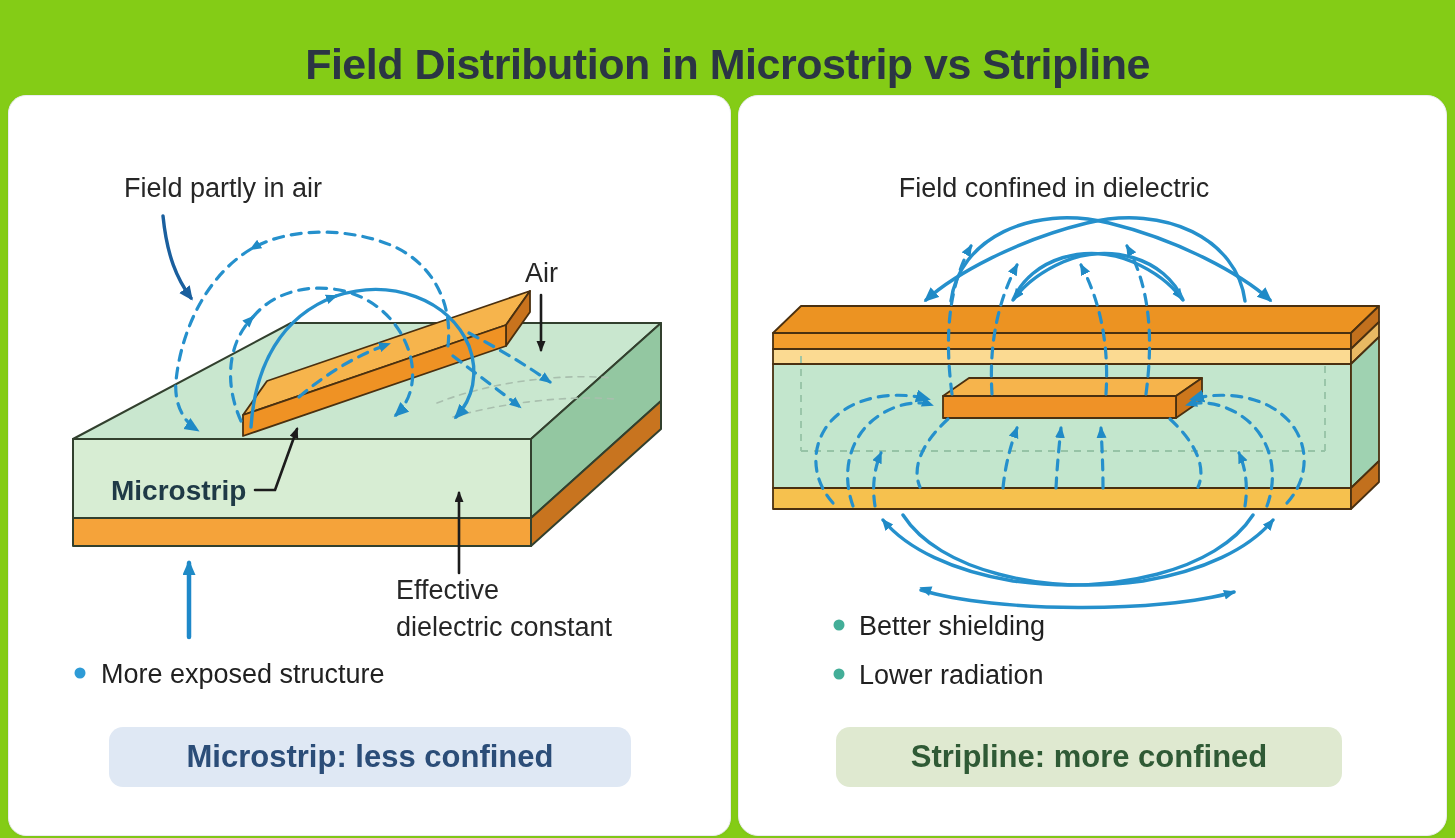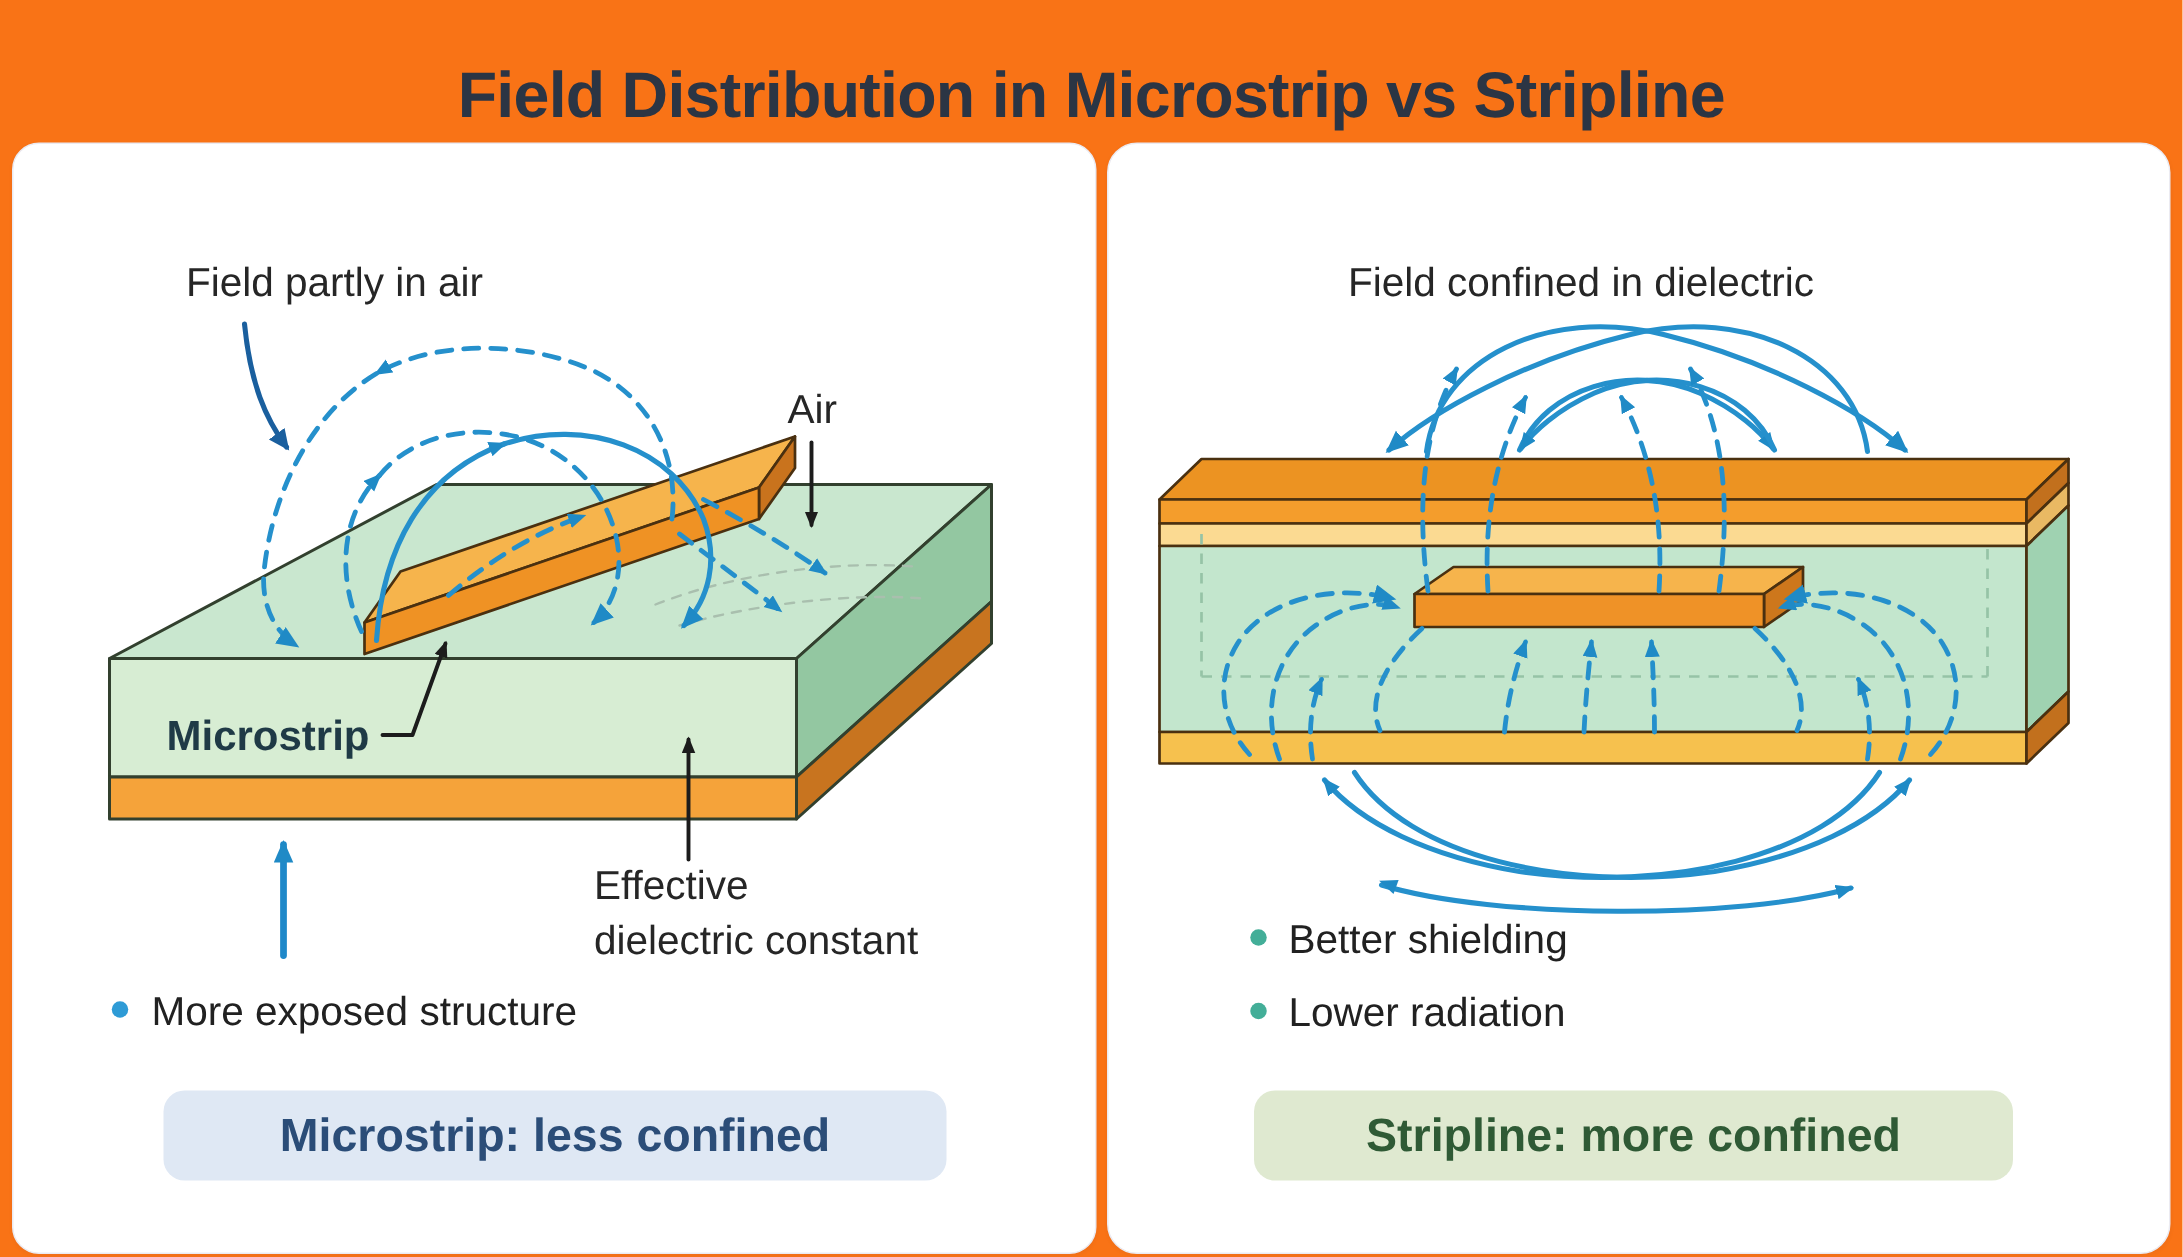--- a/index.html
+++ b/index.html
@@ -3,7 +3,7 @@
 <meta charset="utf-8">
 <style>
   html,body{margin:0;padding:0;background:#ffffff;}
-  .canvas{position:relative;width:1455px;height:838px;background:#f97316;overflow:hidden;
+  .canvas{position:relative;width:1455px;height:838px;background:#84cc16;overflow:hidden;
           font-family:"Liberation Sans","DejaVu Sans",sans-serif;}
   .title{position:absolute;top:40px;left:0;width:100%;text-align:center;
          font-size:43px;font-weight:700;color:#2b3544;letter-spacing:-0.5px;}

